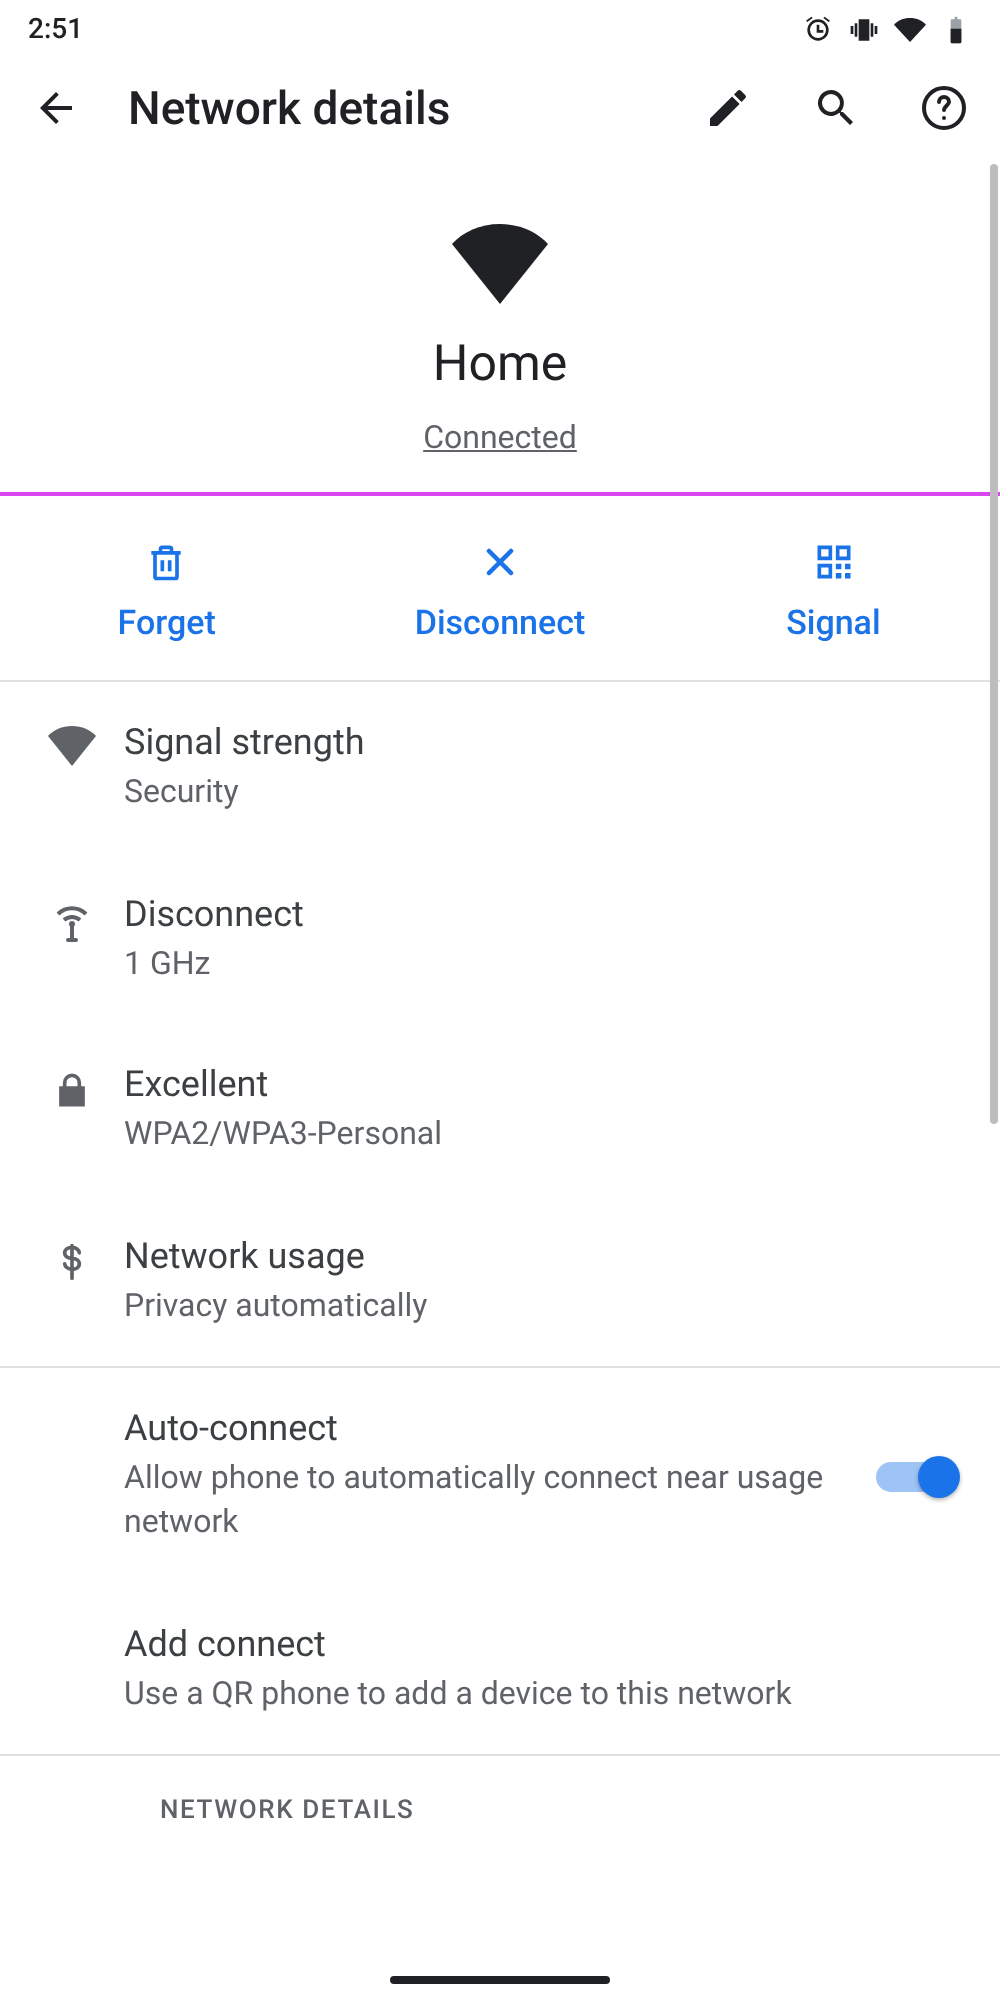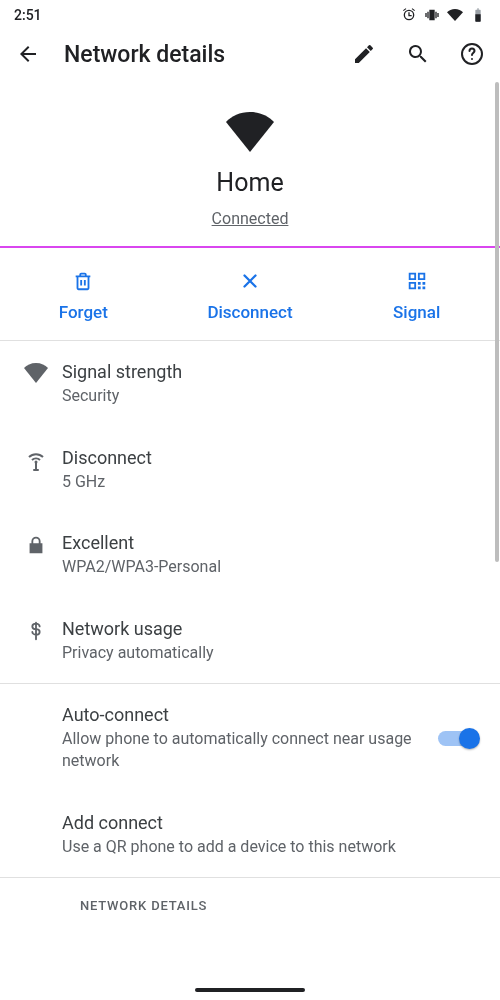--- a/index.html
+++ b/index.html
@@ -141,7 +141,7 @@
       </div>
     <div class="body">
       <div class="title">Disconnect</div>
-      <div class="sub">5 GHz</div>
+      <div class="sub">1 GHz</div>
     </div>
   </div>
 

